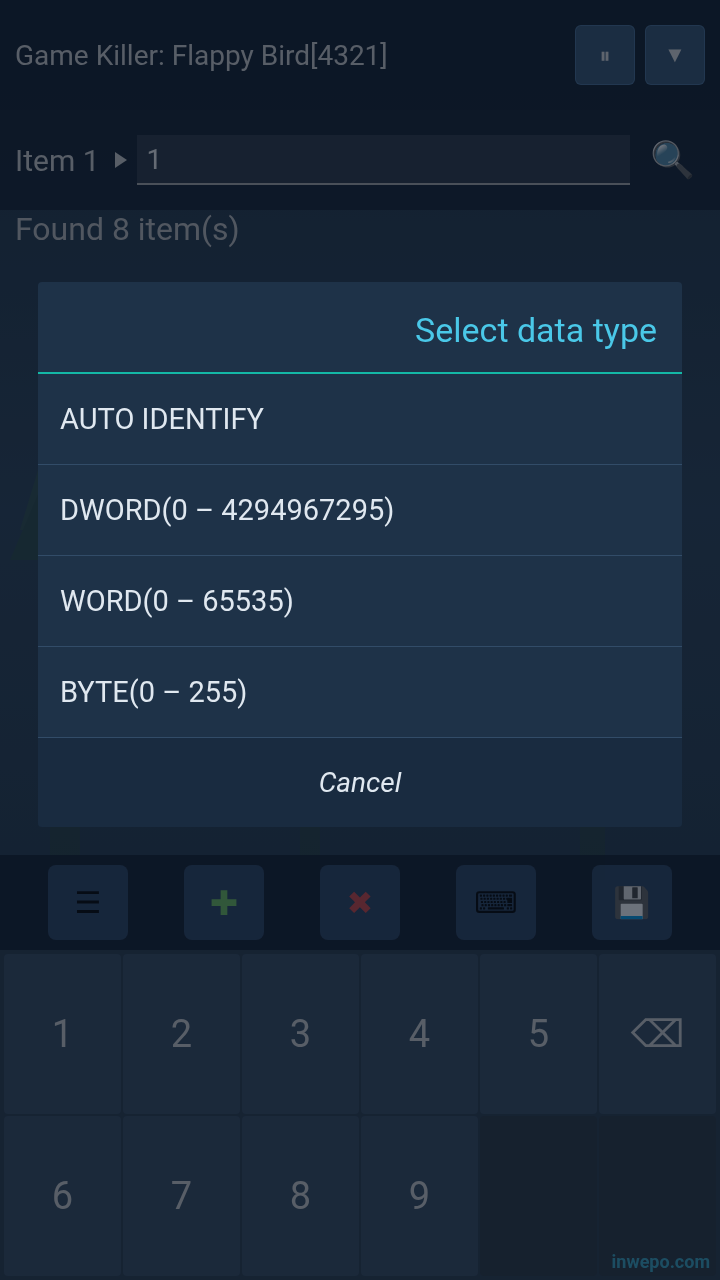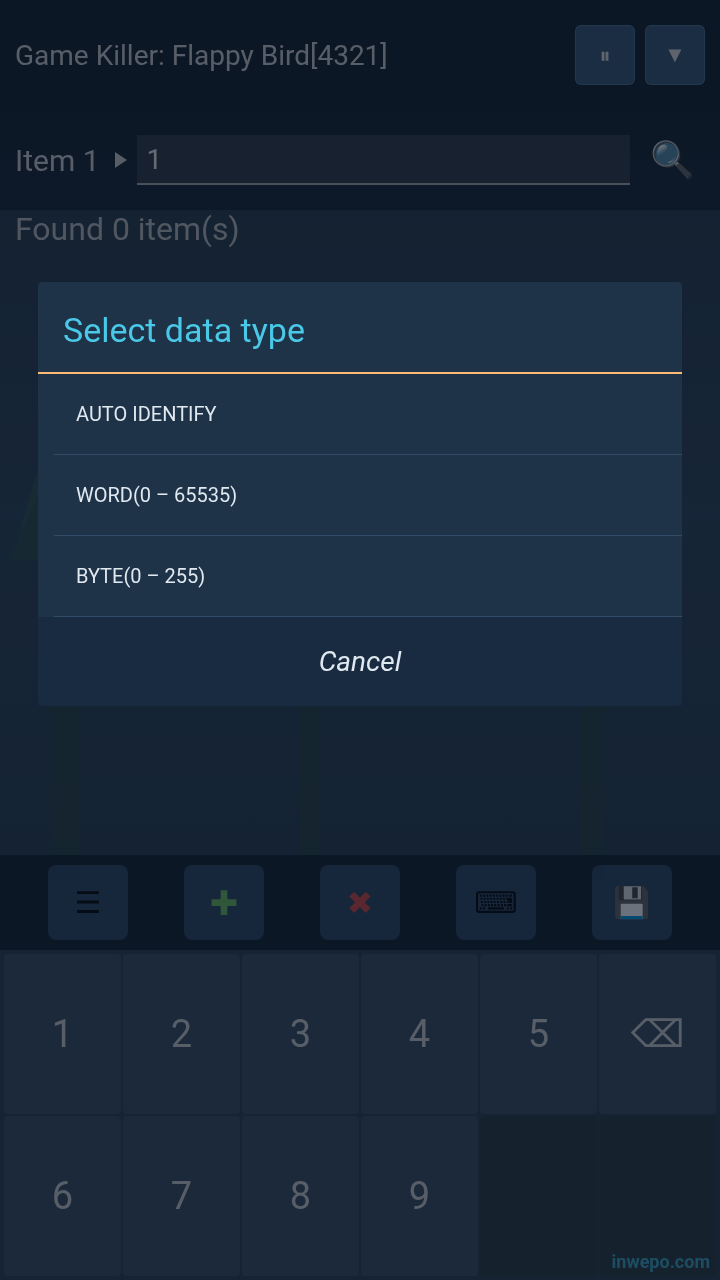--- a/index.html
+++ b/index.html
@@ -277,7 +277,7 @@
   </div>
 </div>
 
-<div class="found-text">Found 0 item(s)</div>
+<div class="found-text">Found 8 item(s)</div>
 
 <div class="bg-overlay"></div>
 

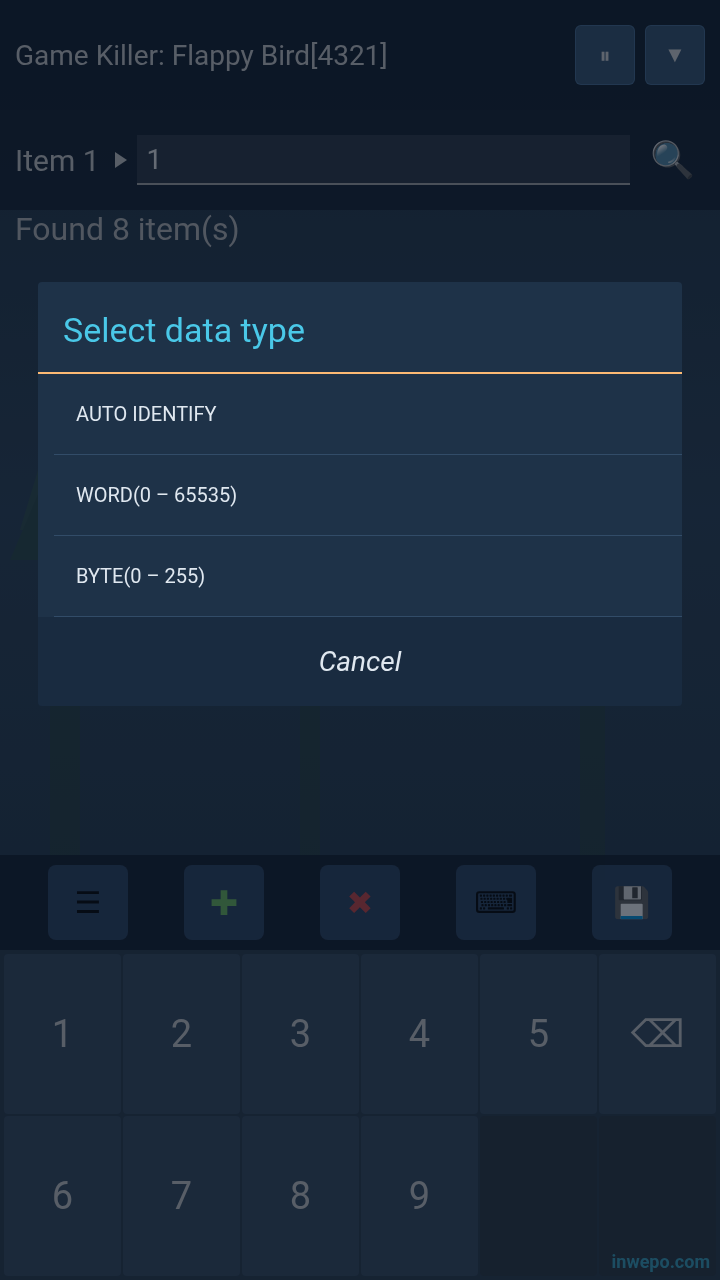--- a/index.html
+++ b/index.html
@@ -138,7 +138,8 @@
       color: #4ac8e8;
       font-size: 34px;
       font-weight: 400;
-      border-bottom: 2px solid #fdba74;
+      border-bottom: 2px solid #14b8a6;
+      text-align: right;
     }
     .dialog-option {
       padding: 28px 22px;

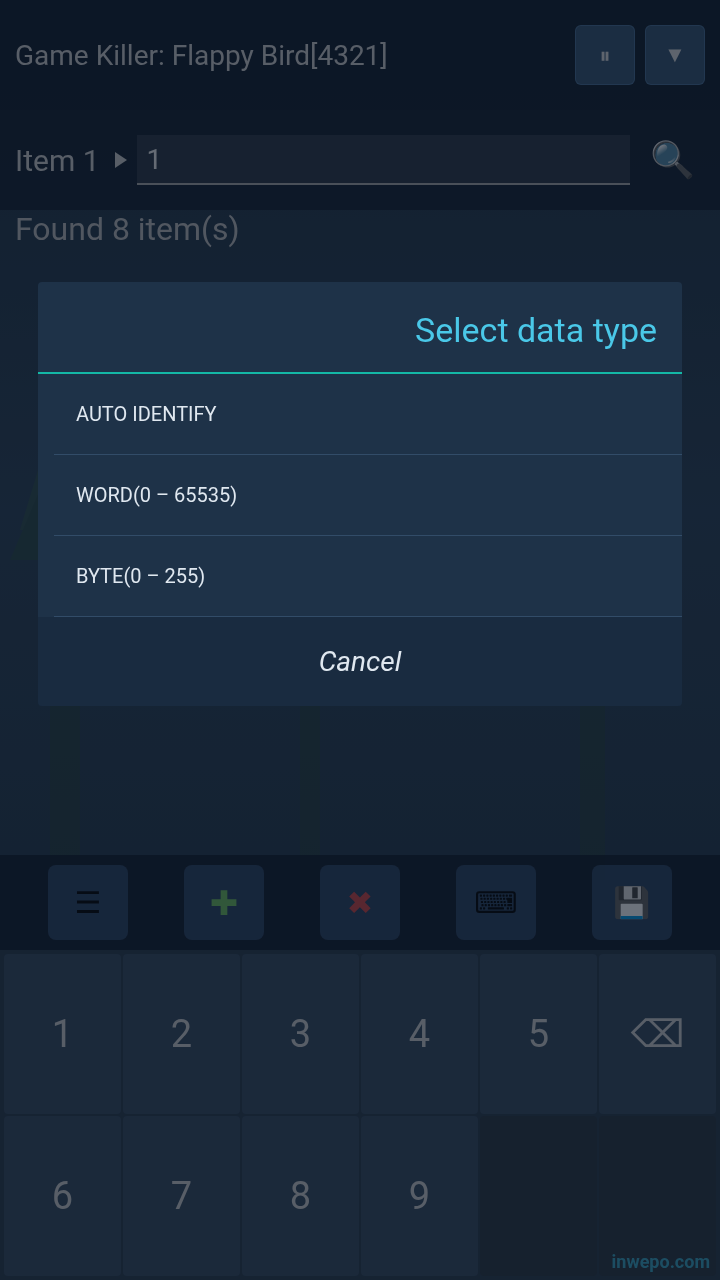--- a/index.html
+++ b/index.html
@@ -144,11 +144,10 @@
     .dialog-option {
       padding: 28px 22px;
       color: #e0e8f0;
-      font-size: 20px;
+      font-size: 29px;
       font-weight: 400;
       border-bottom: 1px solid rgba(100, 140, 180, 0.3);
       cursor: pointer;
-      margin-left: 16px;
     }
     .dialog-cancel {
       padding: 28px 25px;

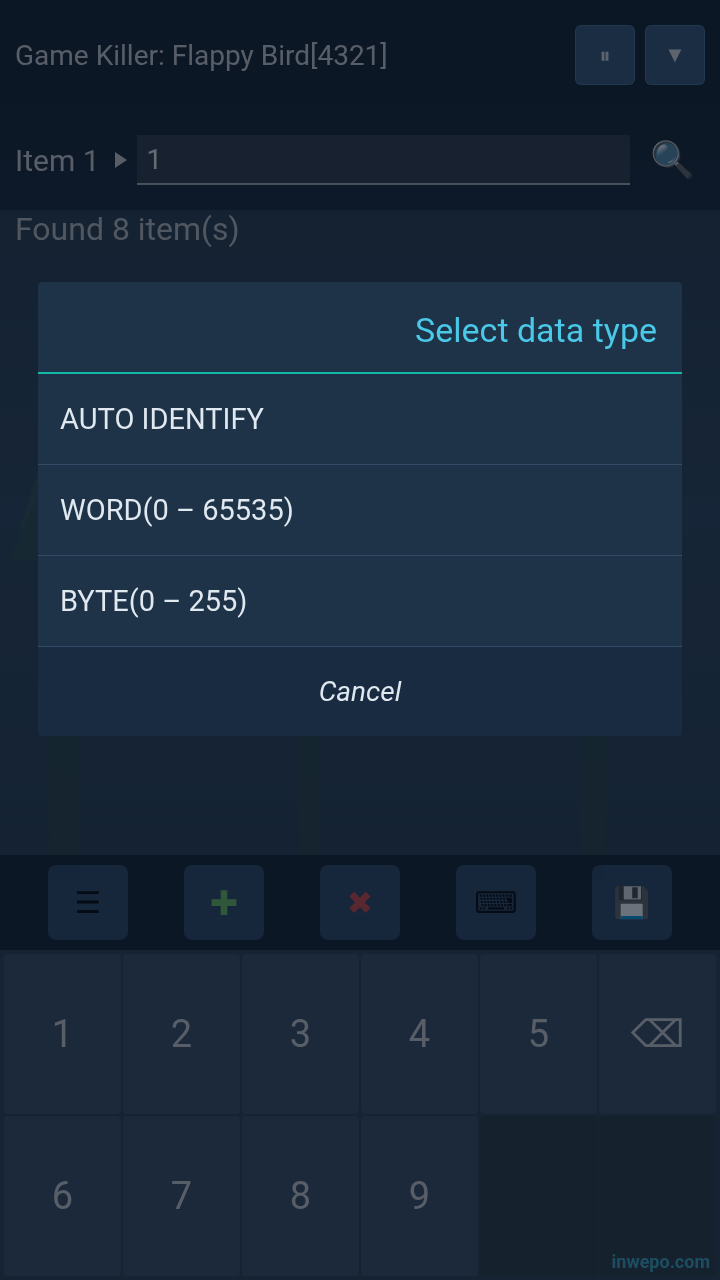--- a/index.html
+++ b/index.html
@@ -287,6 +287,9 @@
     <span>AUTO IDENTIFY</span>
   </div>
   <div class="dialog-option">
+    <span>DWORD(0 – 4294967295)</span>
+  </div>
+  <div class="dialog-option">
     <span>WORD(0 – 65535)</span>
   </div>
   <div class="dialog-option">

